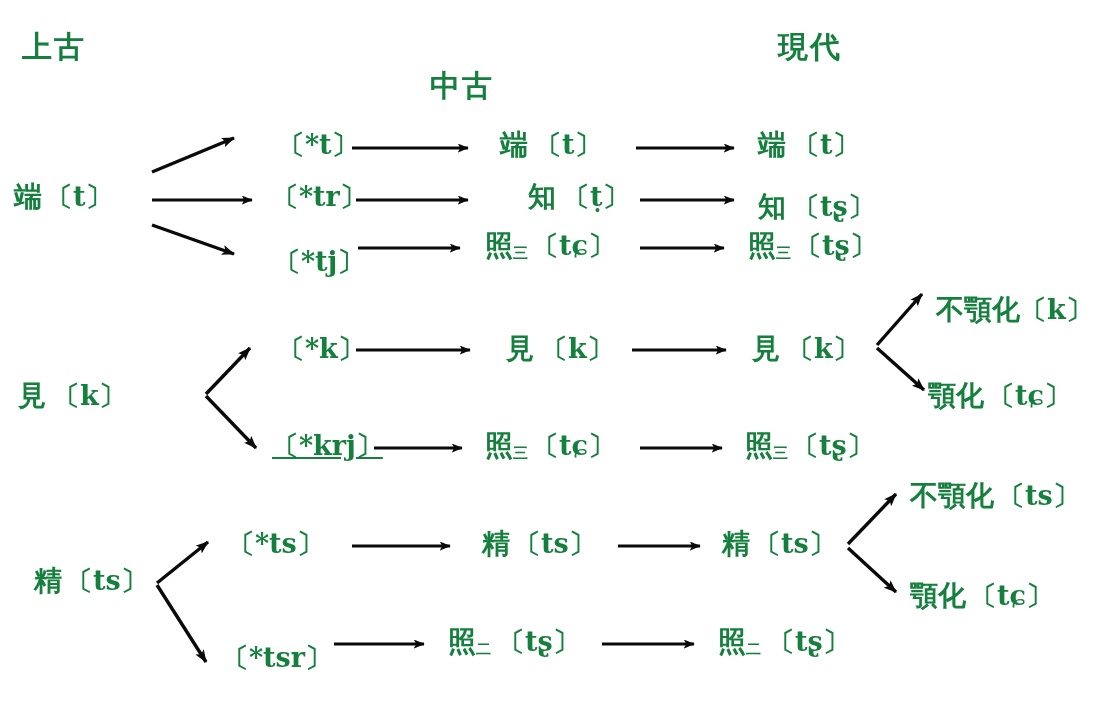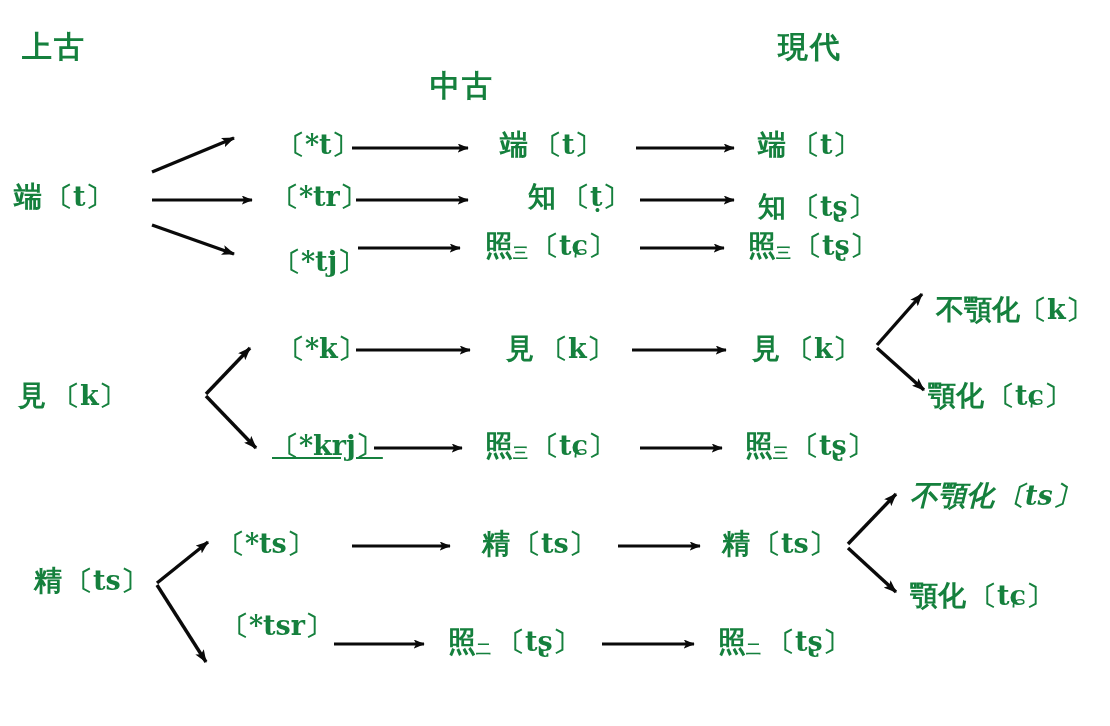--- a/index.html
+++ b/index.html
@@ -201,7 +201,7 @@
     <span class="han">照</span><span class="sub">二</span><span class="gap"></span><span class="ipa">〔tʂ〕</span>
   </div>
 
-  <div class="node lbl" style="left:910px; top:482px;font-style:italic;">
+  <div class="node lbl" style="left:910px; top:482px;">
     <span class="han">不顎化</span><span class="gap-s"></span><span class="ipa">〔ts〕</span>
   </div>
   <div class="node lbl" style="left:910px; top:582px;">

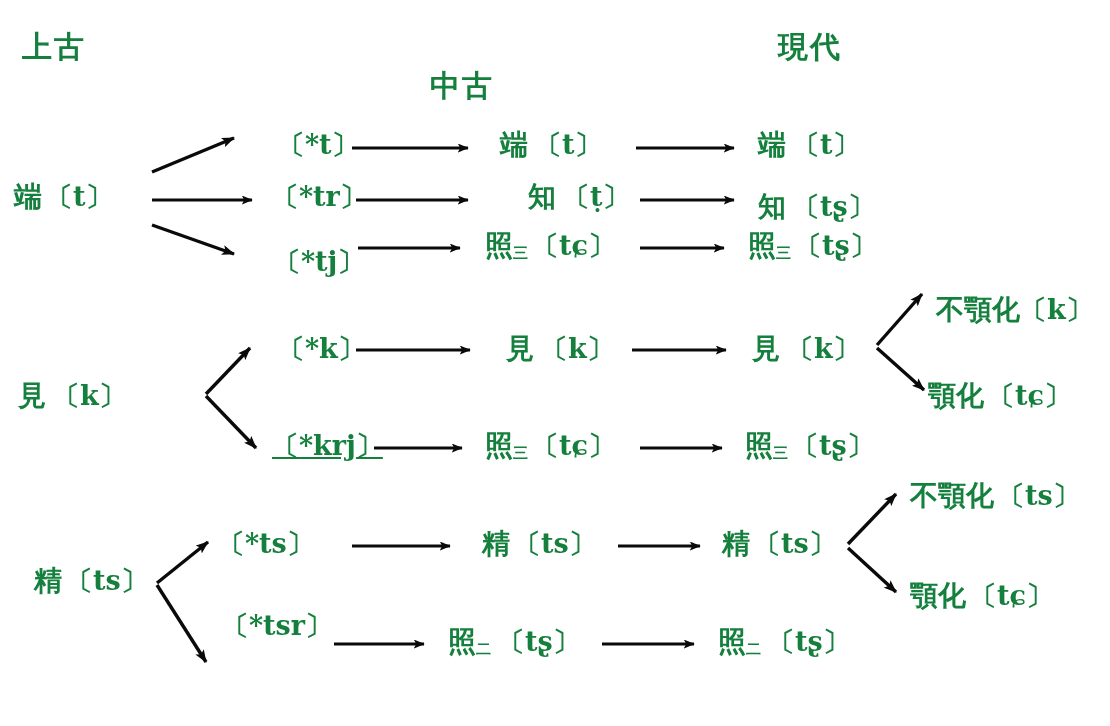--- a/index.html
+++ b/index.html
@@ -180,7 +180,7 @@
     <span class="han">精</span><span class="gap-s"></span><span class="ipa">〔ts〕</span>
   </div>
 
-  <div class="node lbl" style="left:218px; top:530px;text-align:right;">
+  <div class="node lbl" style="left:228px; top:530px;text-align:right;">
     <span class="ipa">〔*ts〕</span>
   </div>
   <div class="node lbl" style="left:222px; top:612px;">

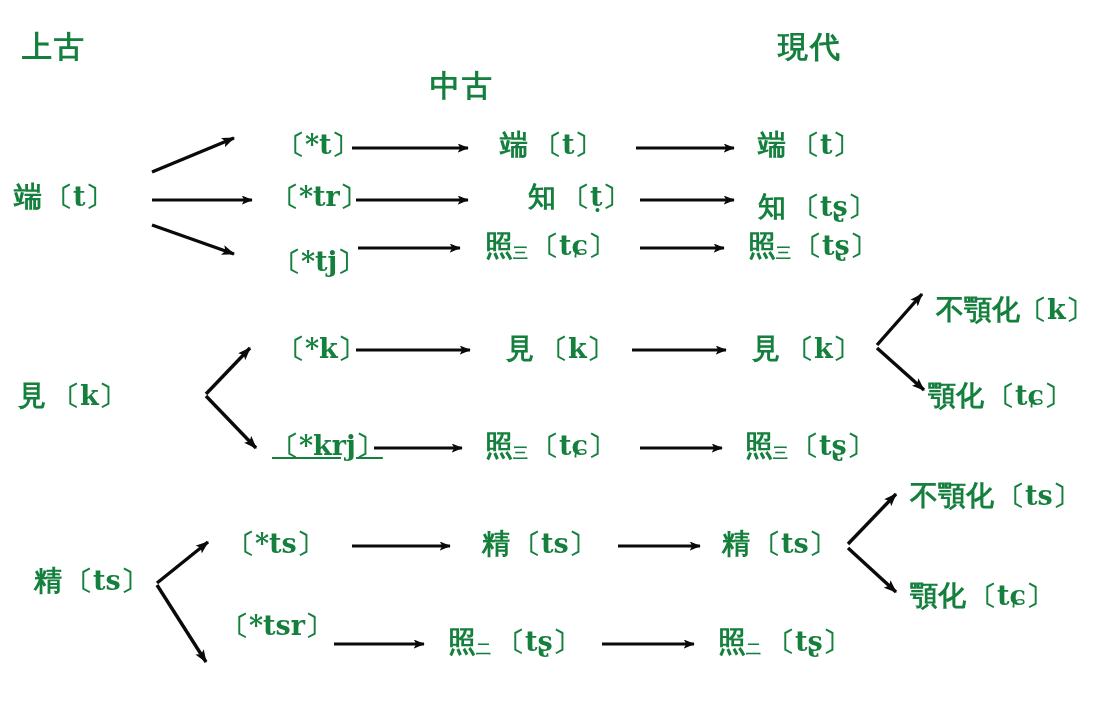--- a/index.html
+++ b/index.html
@@ -183,7 +183,7 @@
   <div class="node lbl" style="left:228px; top:530px;text-align:right;">
     <span class="ipa">〔*ts〕</span>
   </div>
-  <div class="node lbl" style="left:222px; top:612px;">
+  <div class="node lbl" style="left:222px; top:644px;">
     <span class="ipa">〔*tsr〕</span>
   </div>
 

